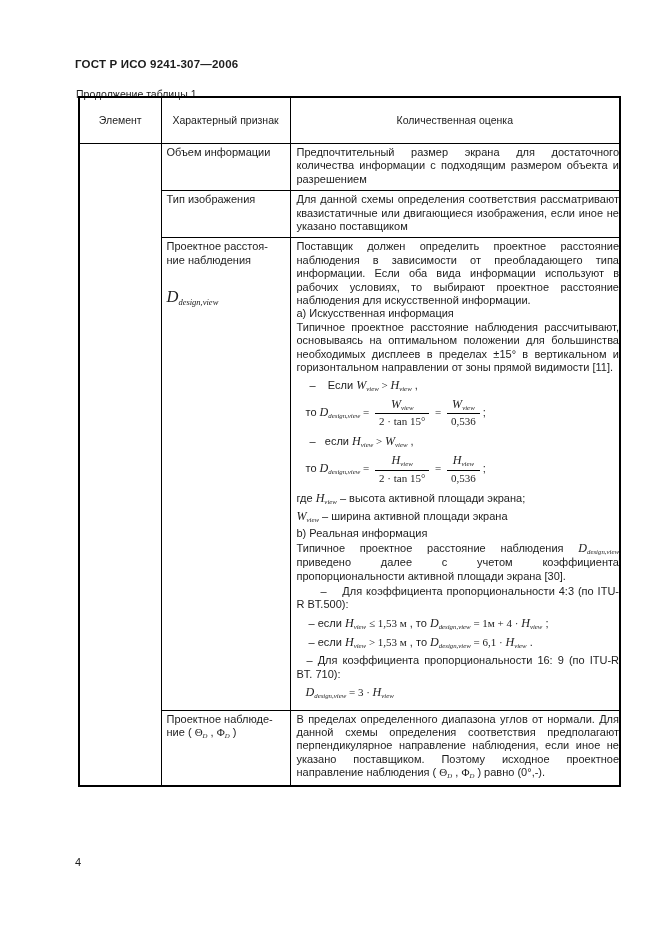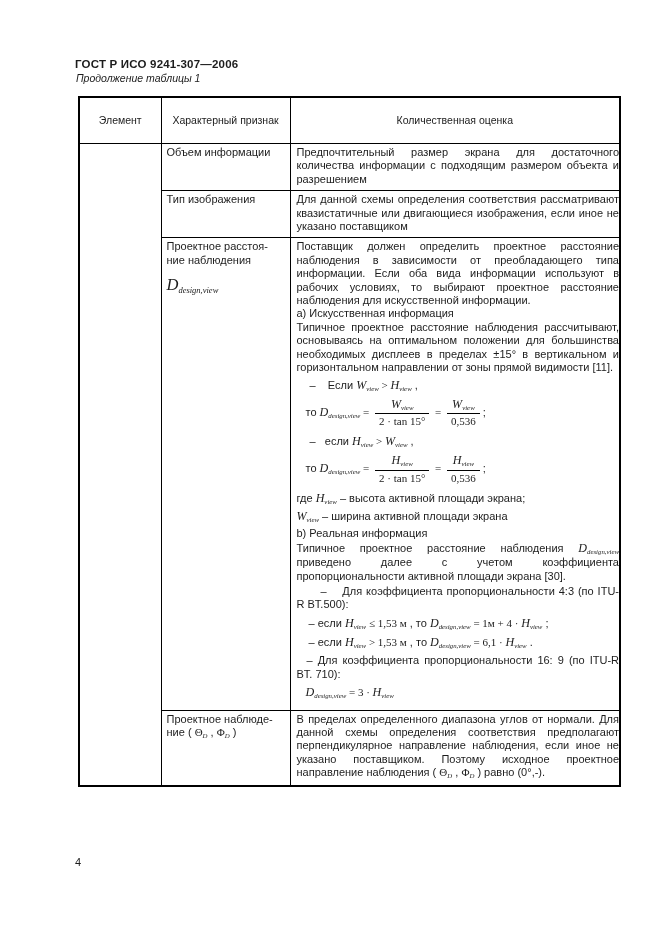--- a/index.html
+++ b/index.html
@@ -9,7 +9,7 @@
   }
   .page{position:absolute;inset:0;}
   .doc-code{position:absolute;left:75px;top:58px;font-size:11.5px;font-weight:bold;letter-spacing:.2px;}
-  .caption{position:absolute;left:76px;top:72px;font-size:10.5px;font-style:italic;}
+  .caption{position:absolute;left:76px;top:88px;font-size:10.5px;}
   table.tbl{
     position:absolute;left:78px;top:96px;width:541px;
     border-collapse:collapse;border:2px solid #000;

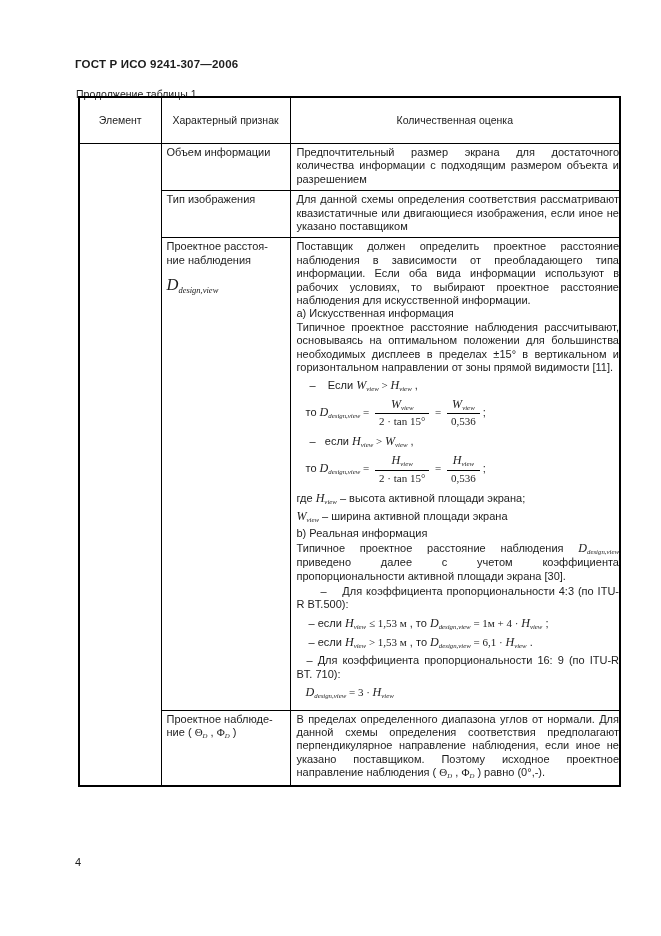--- a/index.html
+++ b/index.html
@@ -32,7 +32,7 @@
   .b1{padding-left:13px;margin:3px 0 2px 0;}
   .b2{padding-left:12px;margin:4px 0;}
   .fm{padding-left:9px;margin:4px 0 5px 0;}
-  .sym{margin-top:8px;font-size:15px;}
+  .sym{margin-top:20px;font-size:15px;}
   .sym .vs{font-size:8.5px;}
   
   .v{font-family:"Liberation Serif",serif;font-style:italic;font-size:1.1em;}

